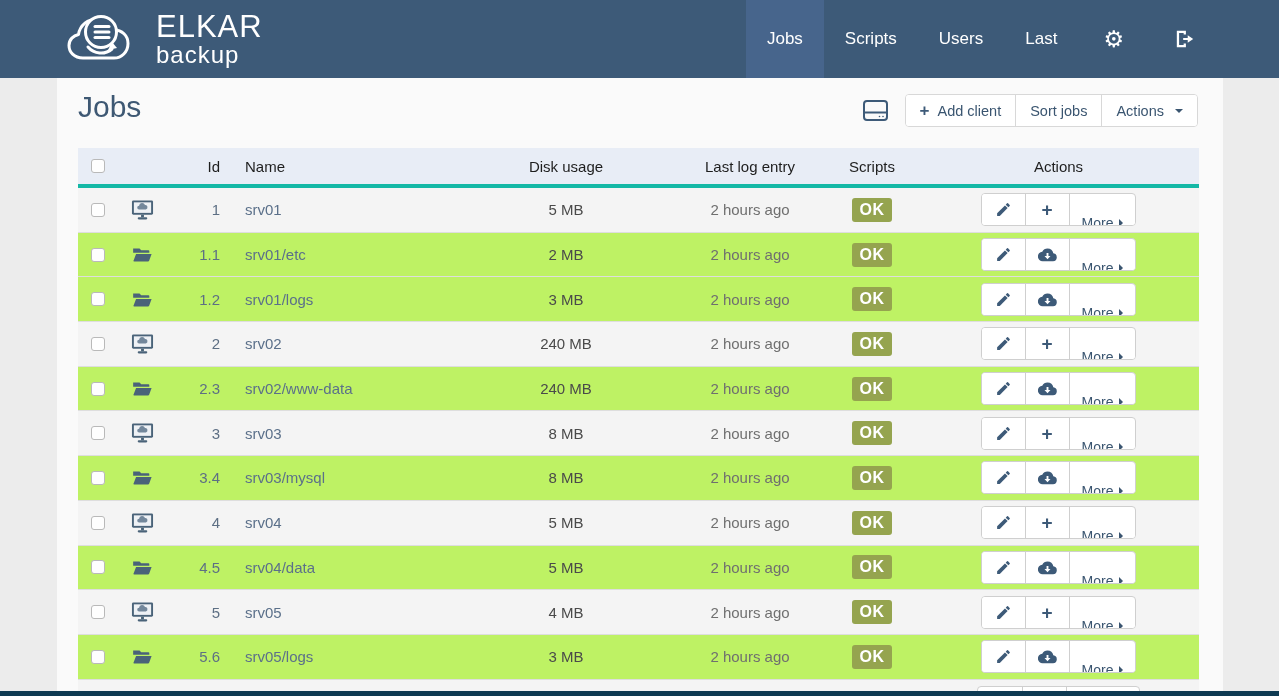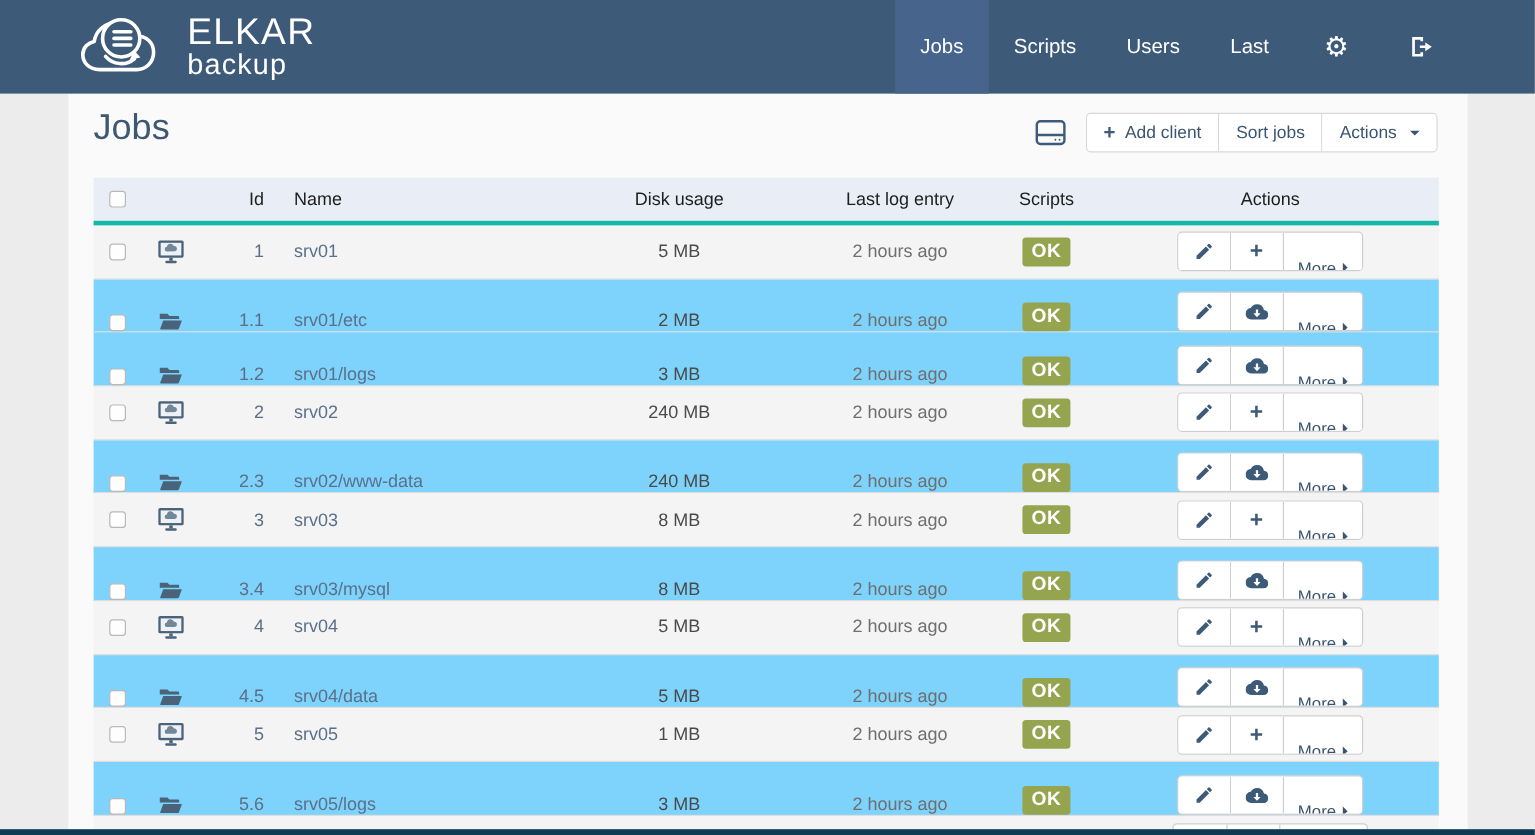--- a/index.html
+++ b/index.html
@@ -45,7 +45,7 @@
   .trow { display:flex; align-items:center; height:44.7px;
     border-bottom:1px solid #dedede; font-size:15px; }
   .trow.client { background:#f4f4f4; }
-  .trow.job { background:#7dd3fc;align-items:flex-end; }
+  .trow.job { background:#bef264; }
   .c-check { width:40px; display:flex; justify-content:center; }
   .c-icon  { width:48px; display:flex; justify-content:center; align-items:center; }
   .c-id    { width:54px; display:flex; justify-content:flex-end; color:#5d6f84; }

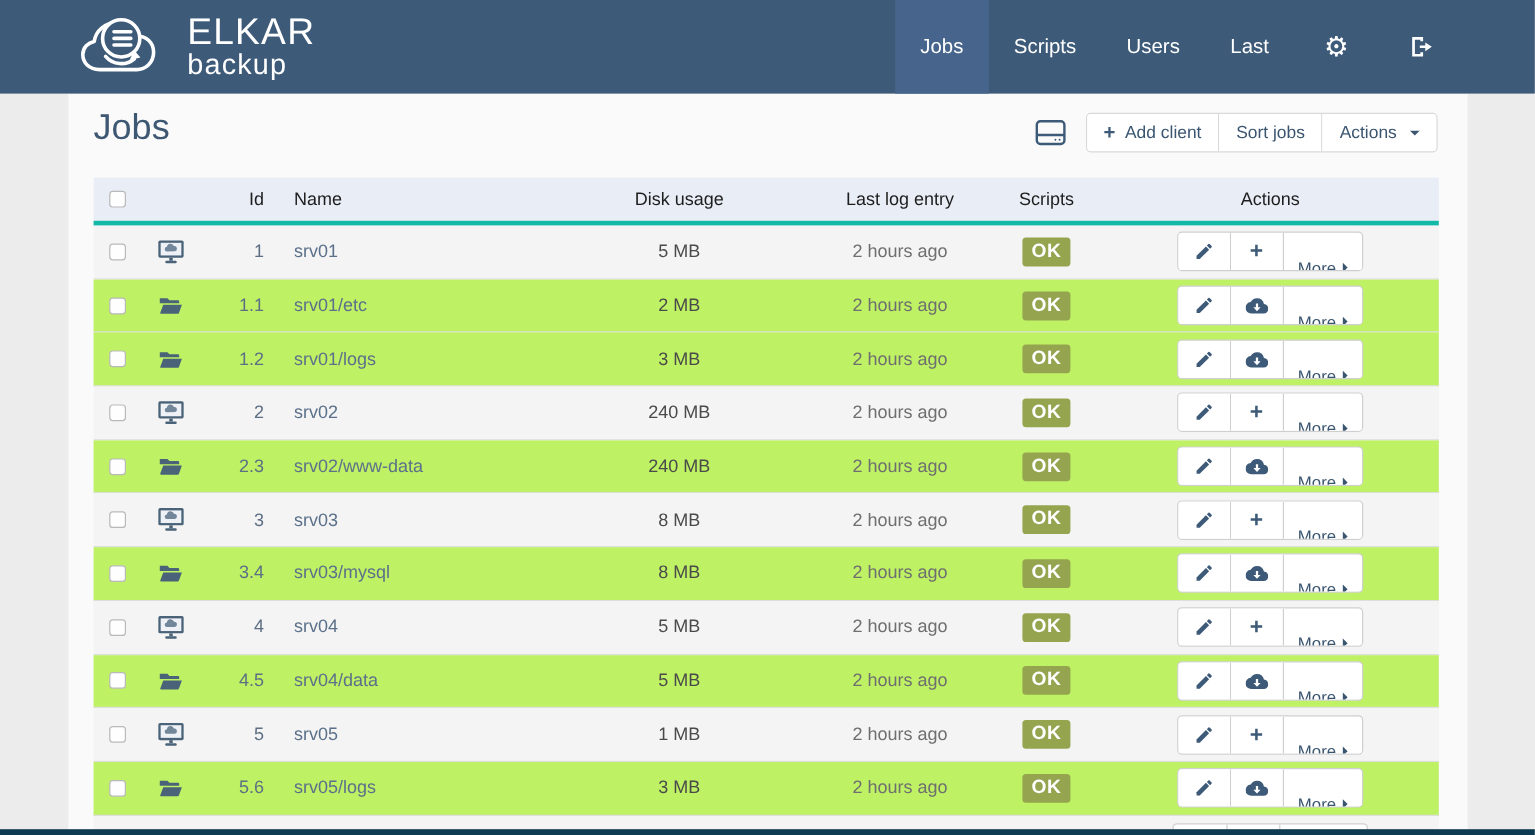--- a/index.html
+++ b/index.html
@@ -557,7 +557,7 @@
           </div>
           <div class="c-id">5</div>
           <div class="c-name">srv05</div>
-          <div class="c-disk">1 MB</div>
+          <div class="c-disk">4 MB</div>
           <div class="c-last">2 hours ago</div>
           <div class="c-status">
             <span class="badge-ok">OK</span>

